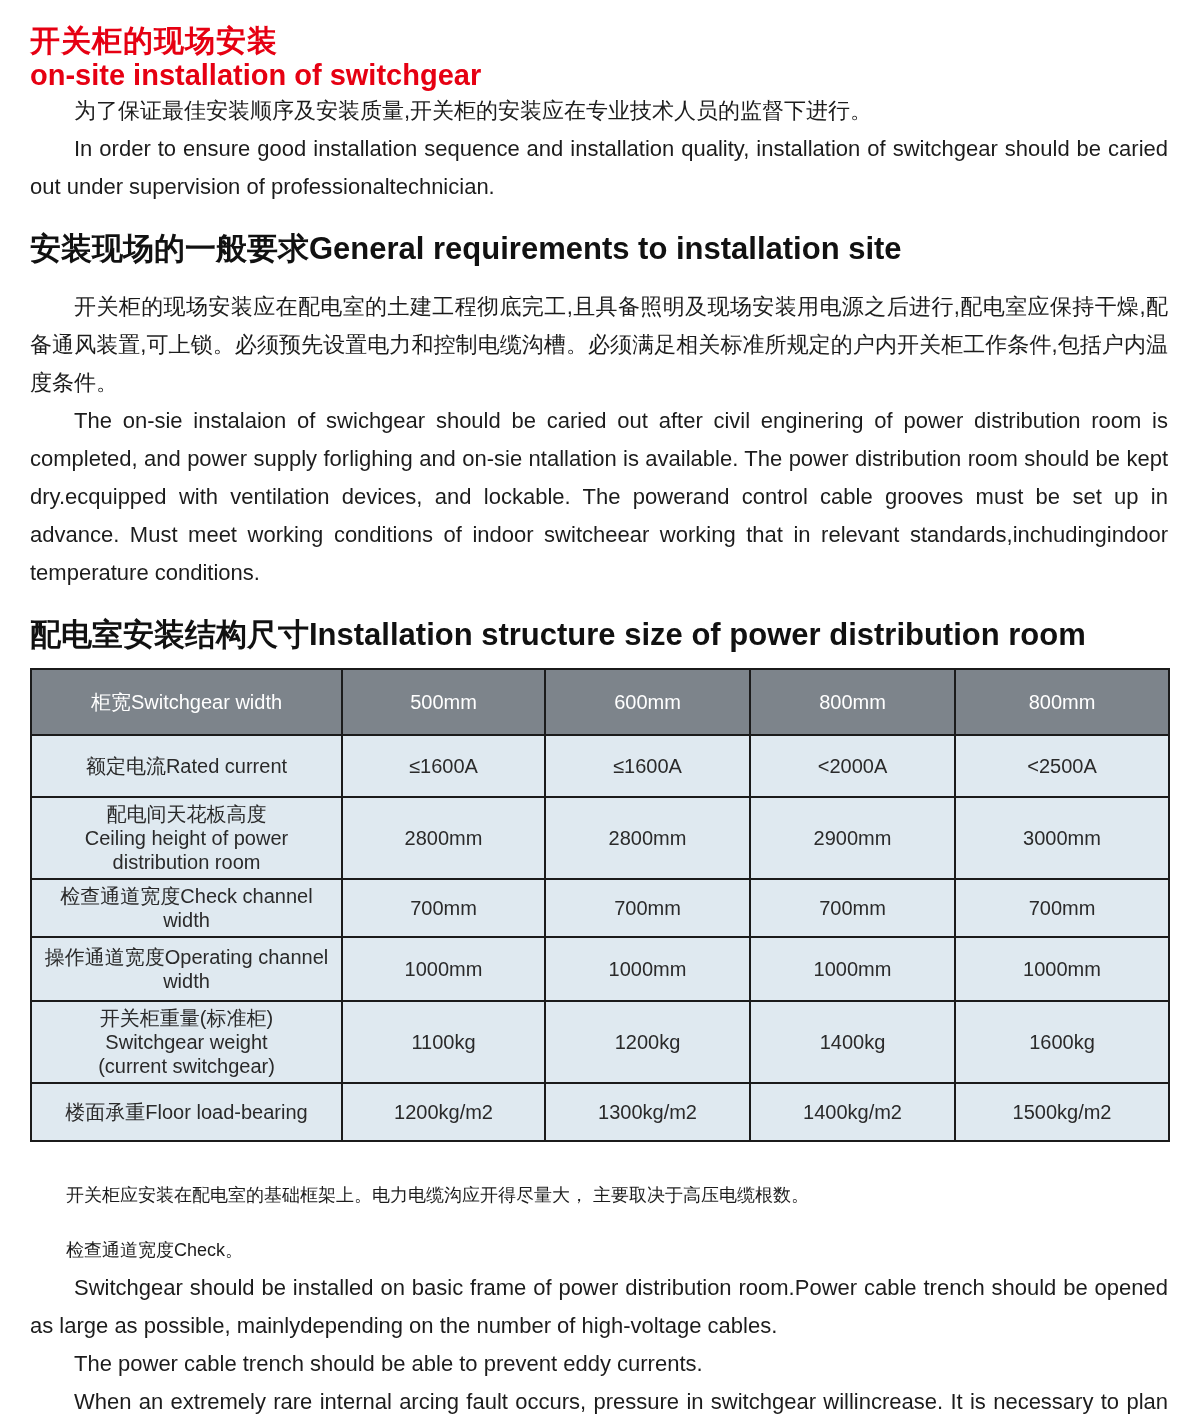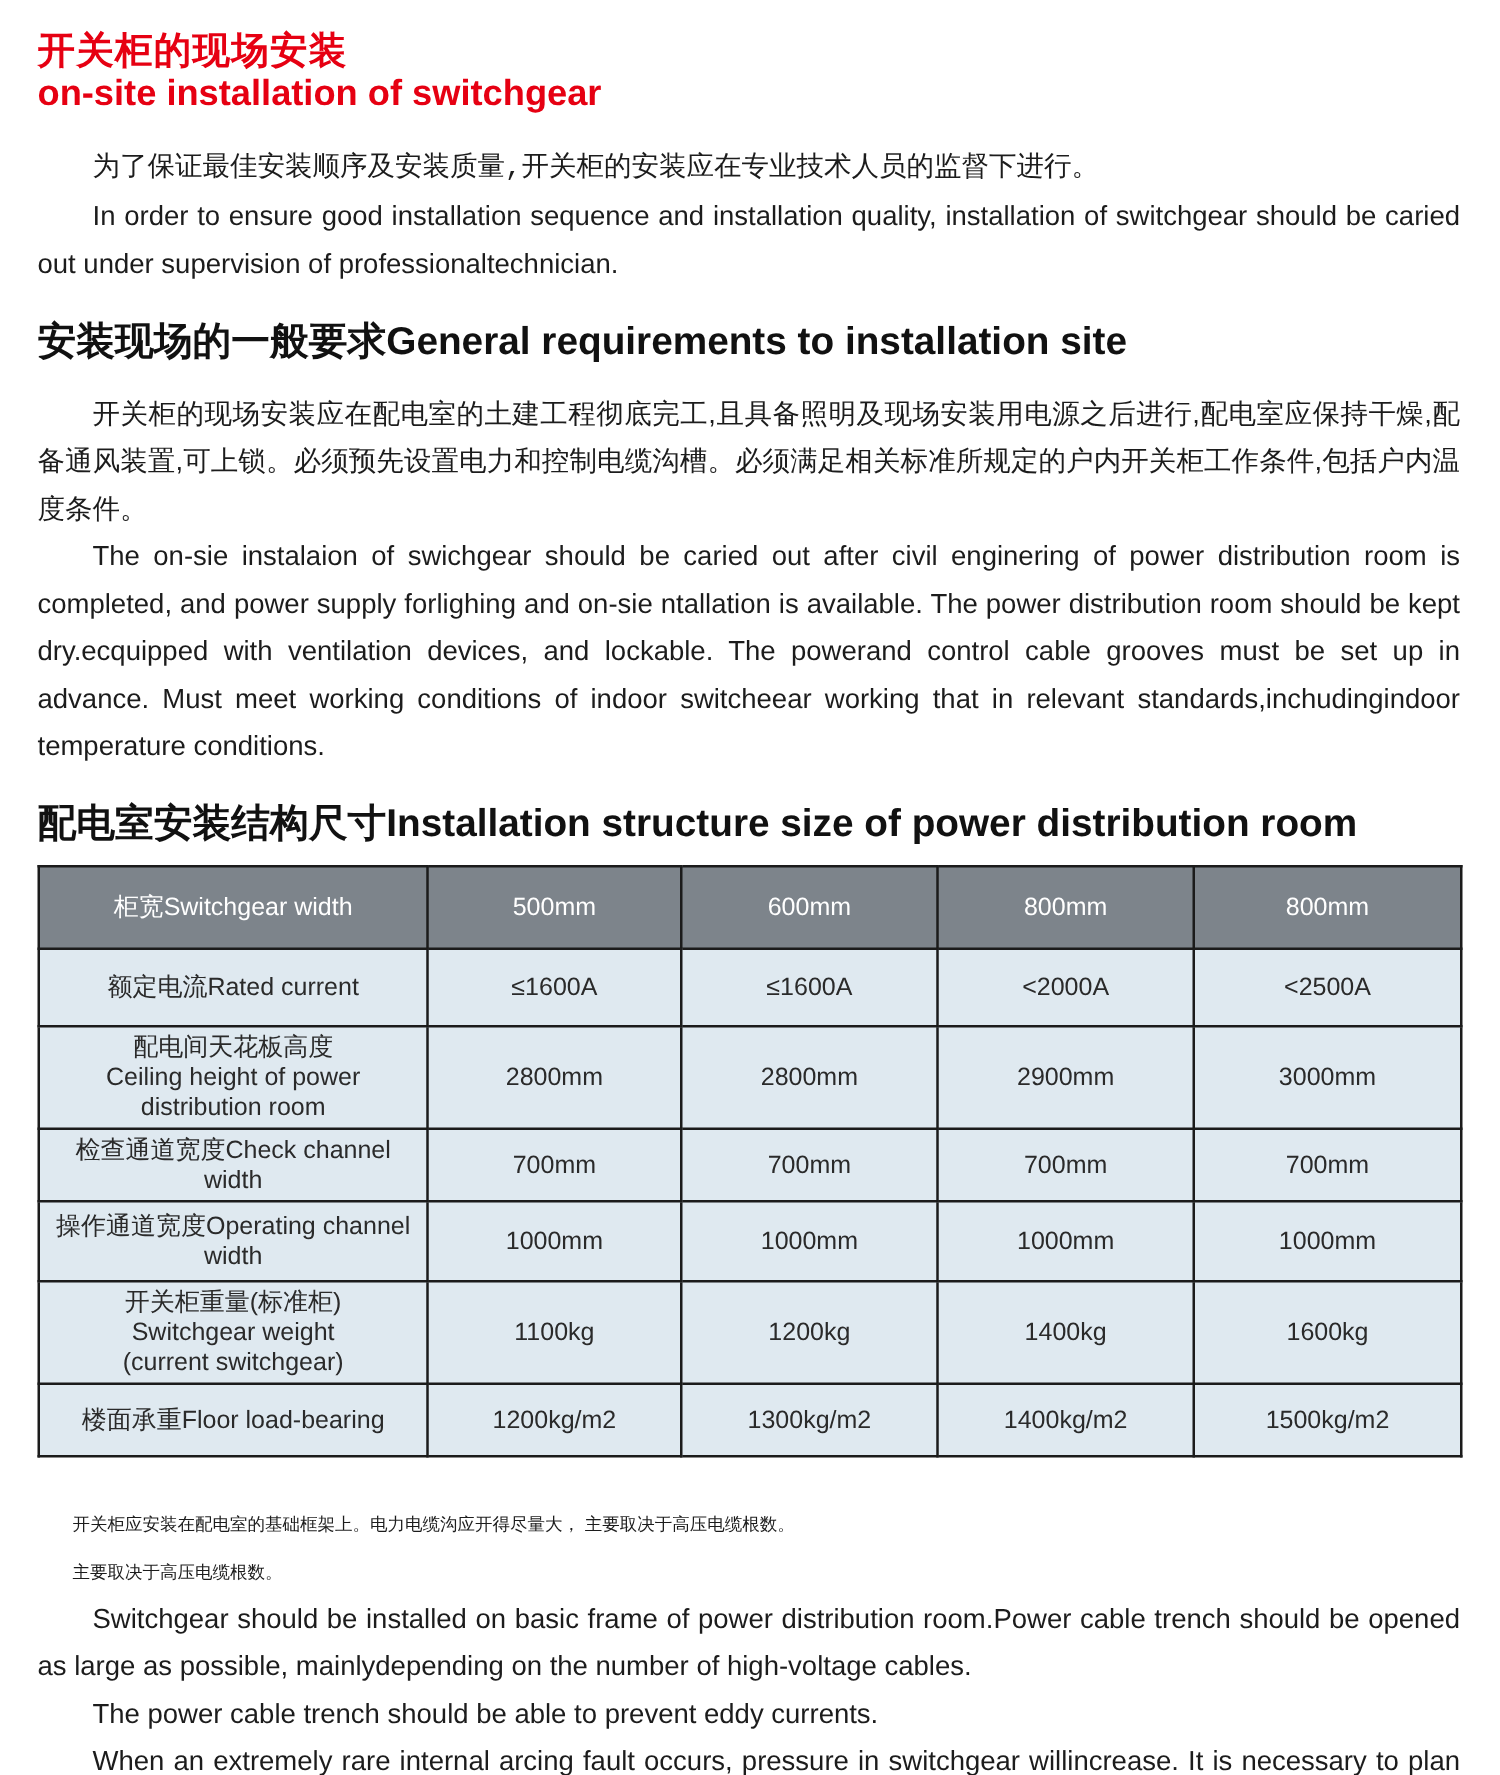--- a/index.html
+++ b/index.html
@@ -32,7 +32,7 @@
     text-indent: 2em;
     text-align: justify;
   }
-  .intro-zh { margin-top: 24px; font-family: Liberation Mono, monospace; }
+  .intro-zh { margin-top: 0; }
 
   .section-heading {
     margin-top: 22px;

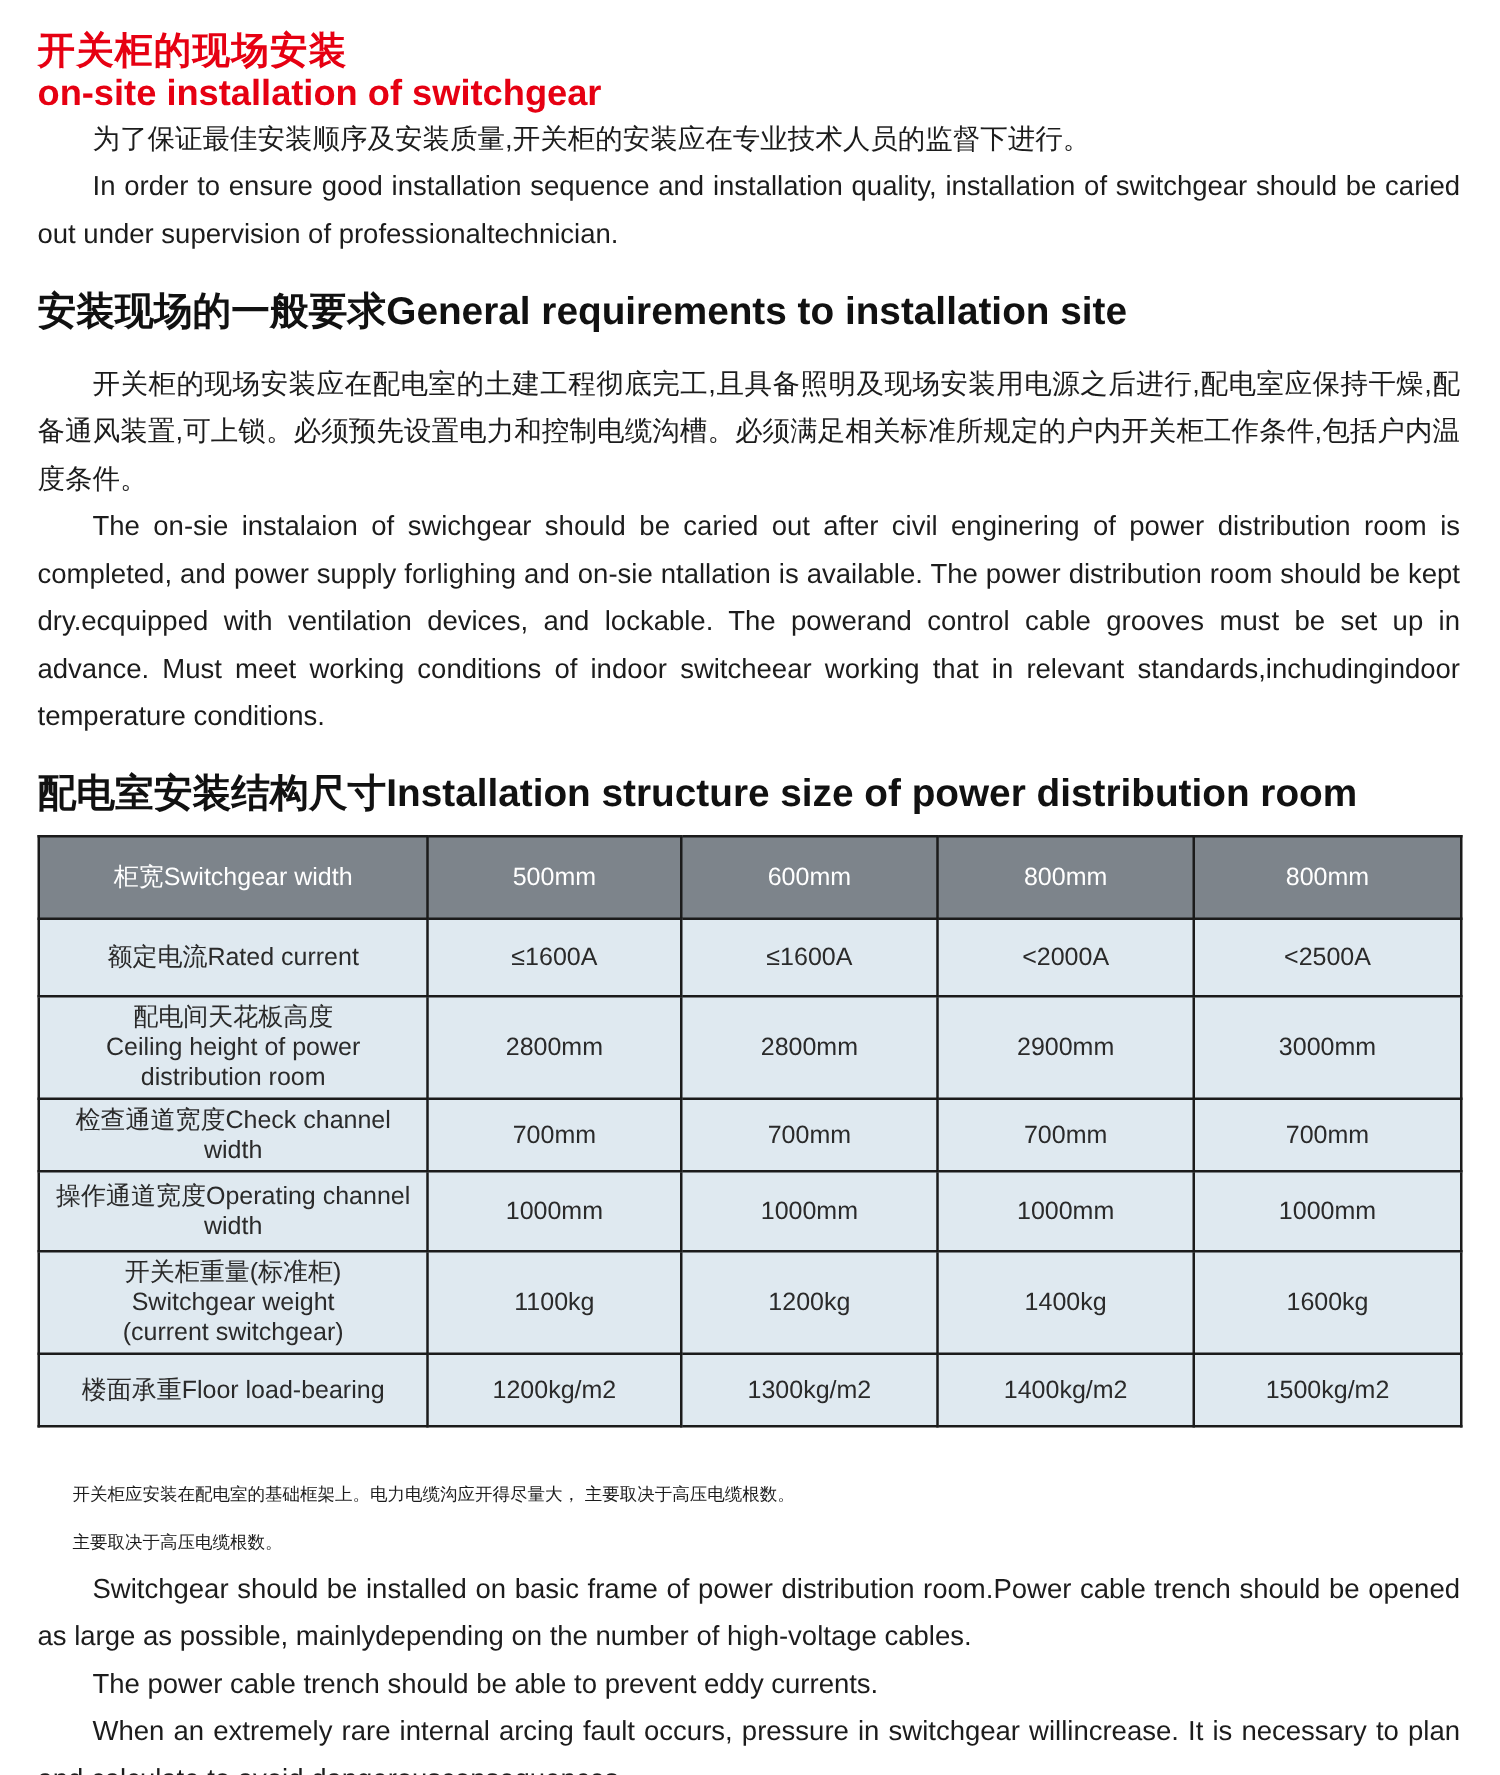--- a/index.html
+++ b/index.html
@@ -73,9 +73,10 @@
 
   .notes { margin-top: 34px; }
   .note-zh {
-    font-size: 14px;
+    font-size: 18px;
     line-height: 38px;
     text-indent: 2em;
+    margin-top: 17px;
   }
   .note-en {
     font-size: 22px;

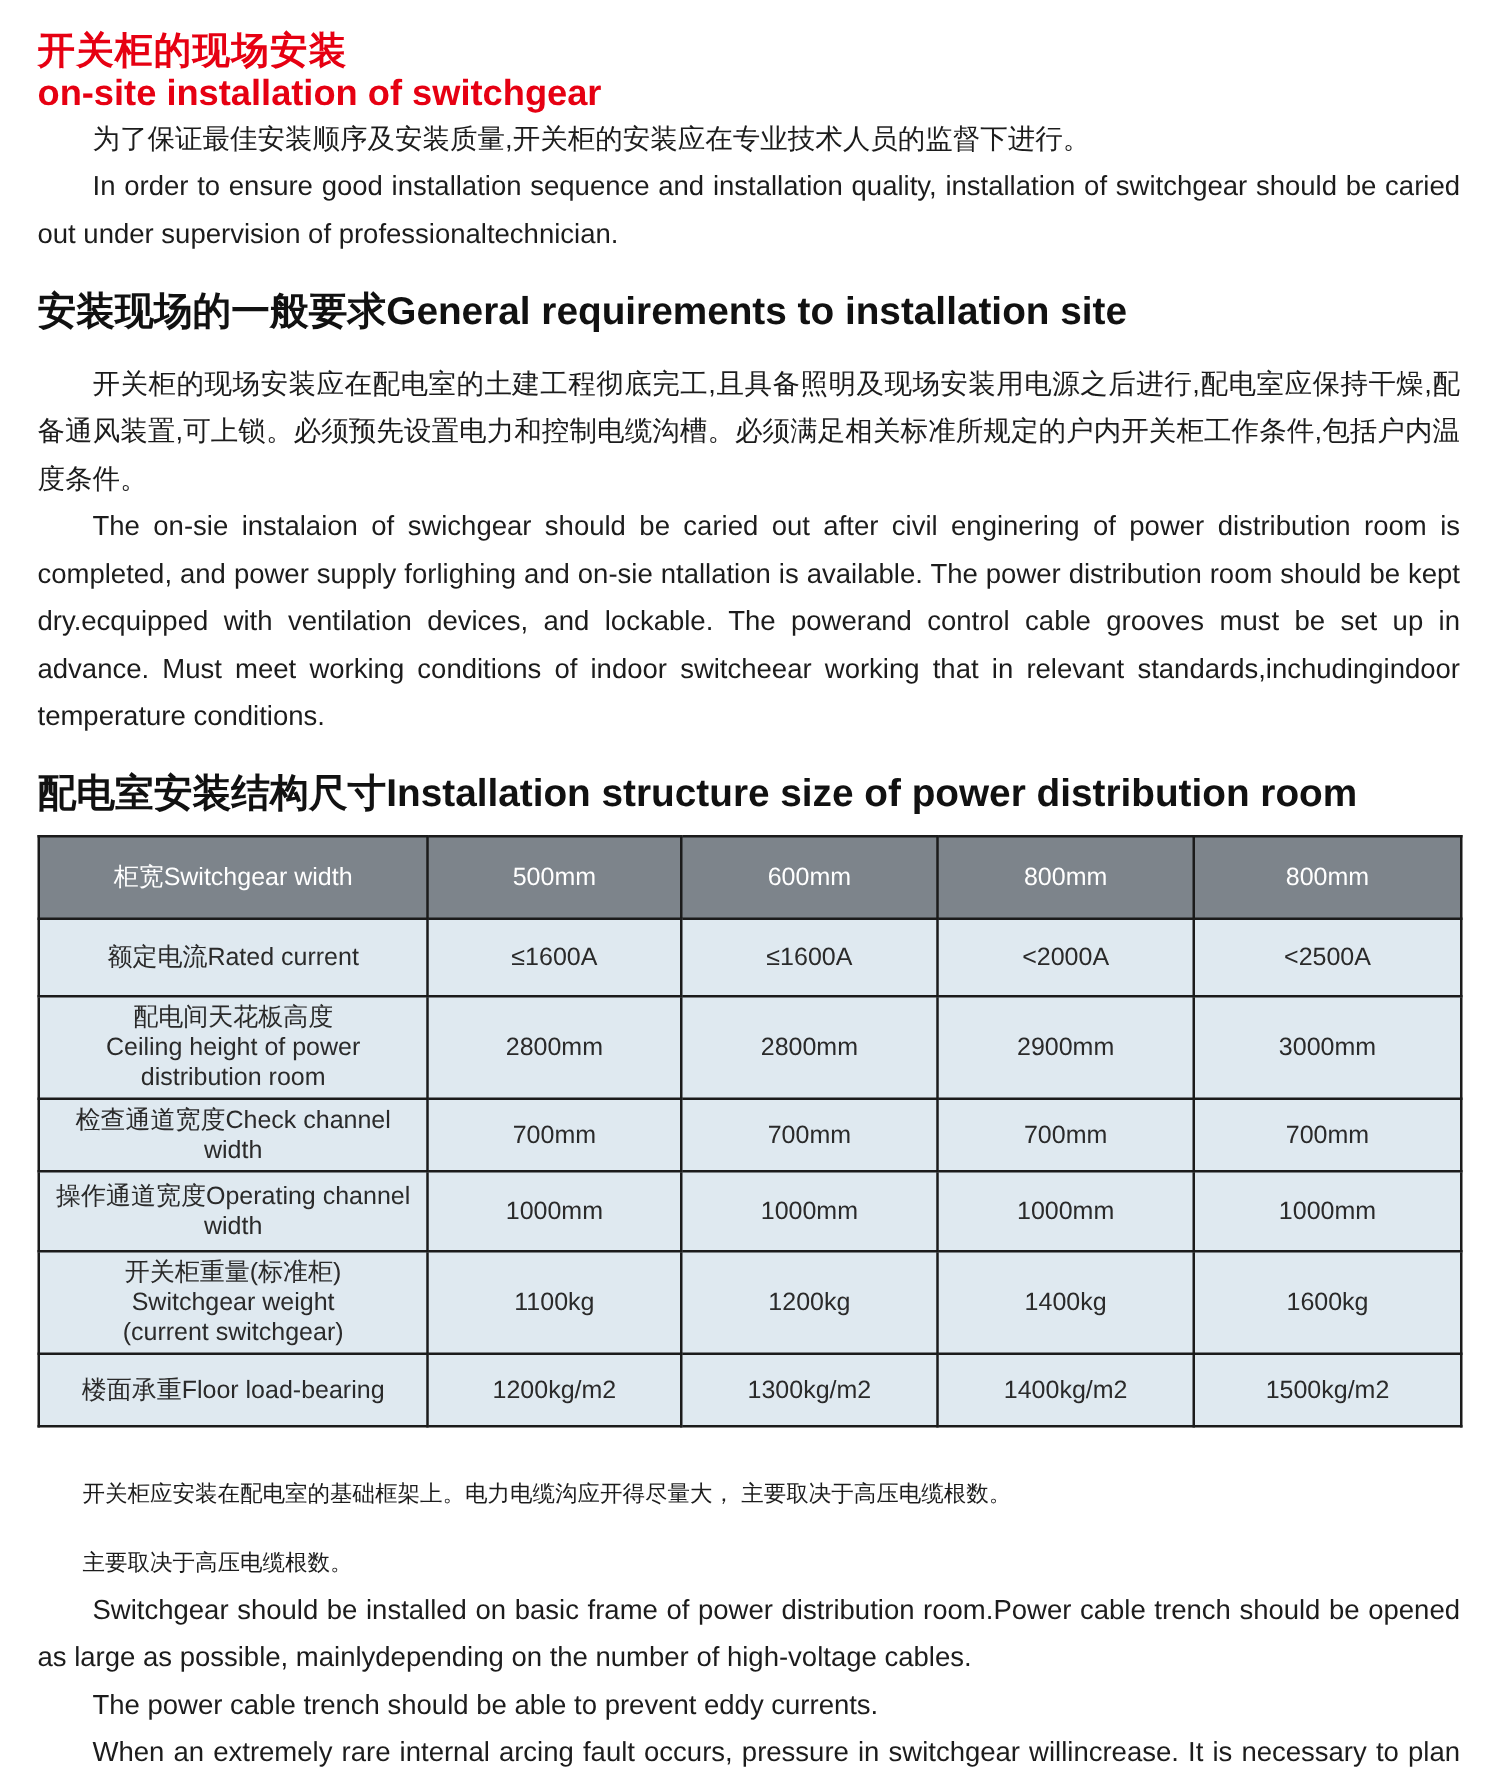--- a/index.html
+++ b/index.html
@@ -171,7 +171,7 @@
 
   <div class="notes">
     <p class="note-zh">开关柜应安装在配电室的基础框架上。电力电缆沟应开得尽量大， 主要取决于高压电缆根数。</p>
-    <p class="note-zh">主要取决于高压电缆根数。</p>
+    <p class="note-zh">检查通道宽度Check。</p>
     <p class="note-en">Switchgear should be installed on basic frame of power distribution room.Power cable trench should be opened as large as possible, mainlydepending on the number of high-voltage cables.</p>
     <p class="note-en">The power cable trench should be able to prevent eddy currents.</p>
     <p class="note-en">When an extremely rare internal arcing fault occurs, pressure in switchgear willincrease. It is necessary to plan and calculate to avoid dangerousconsequences.</p>

